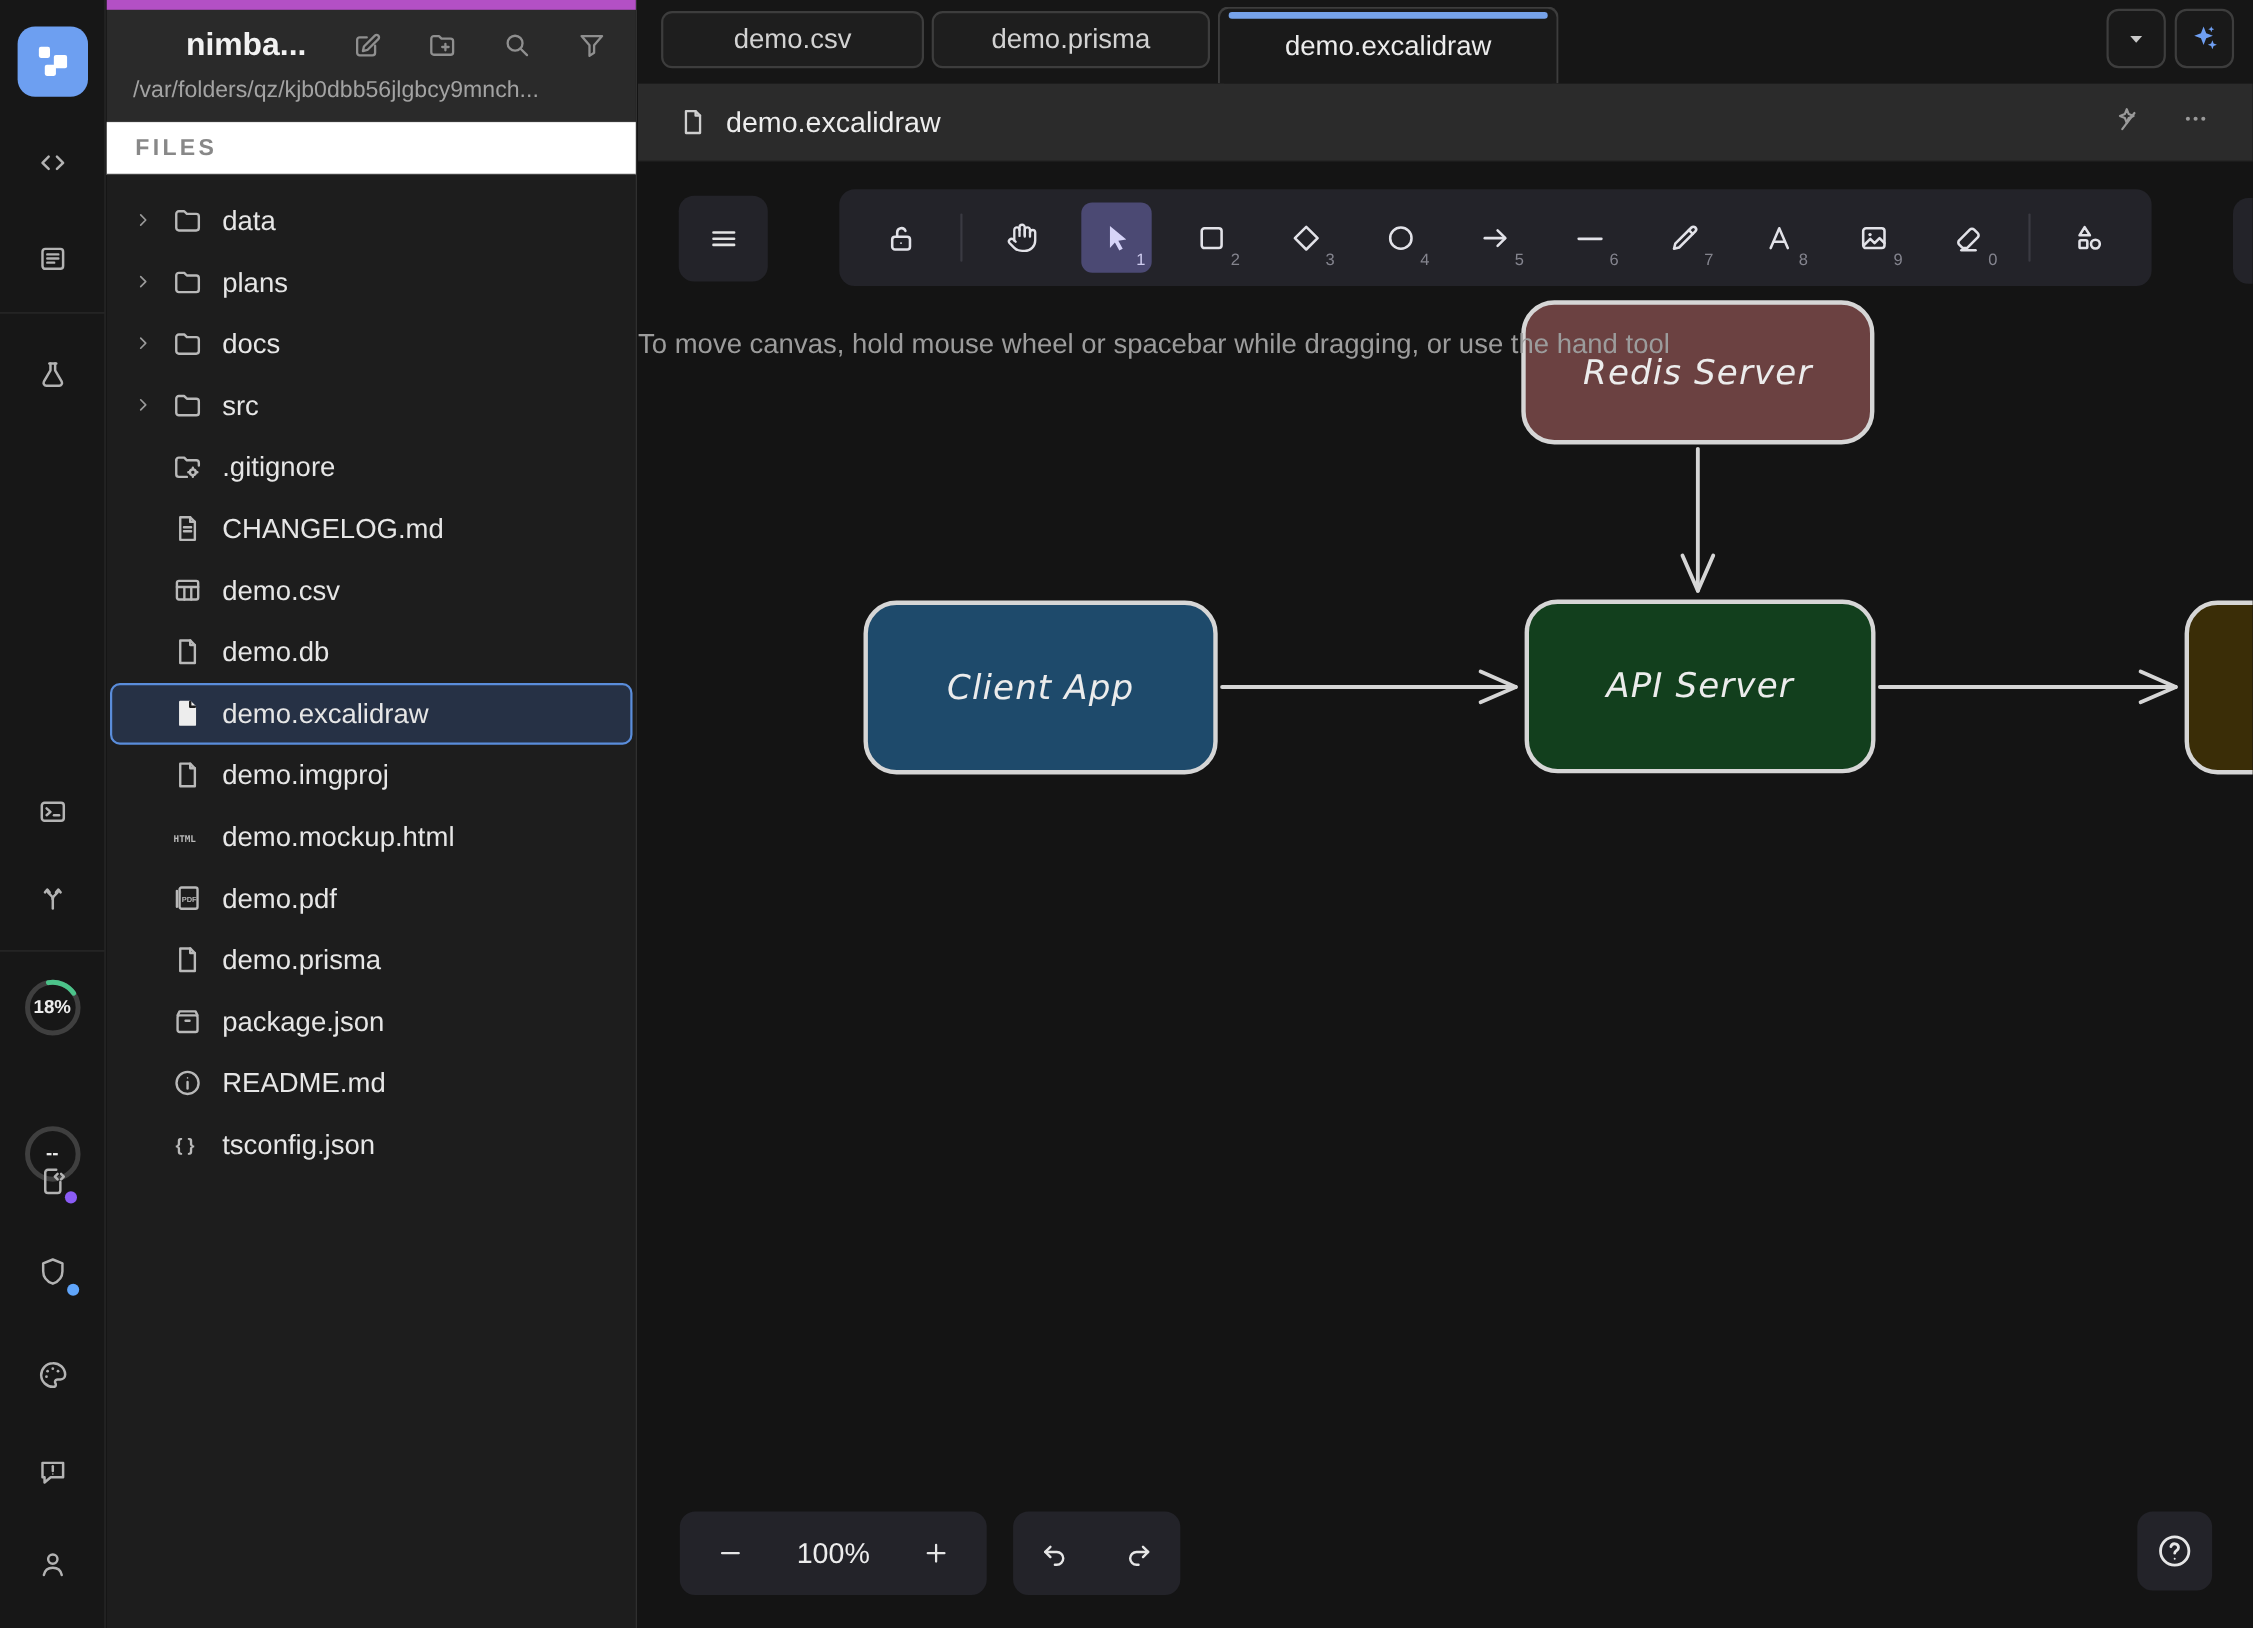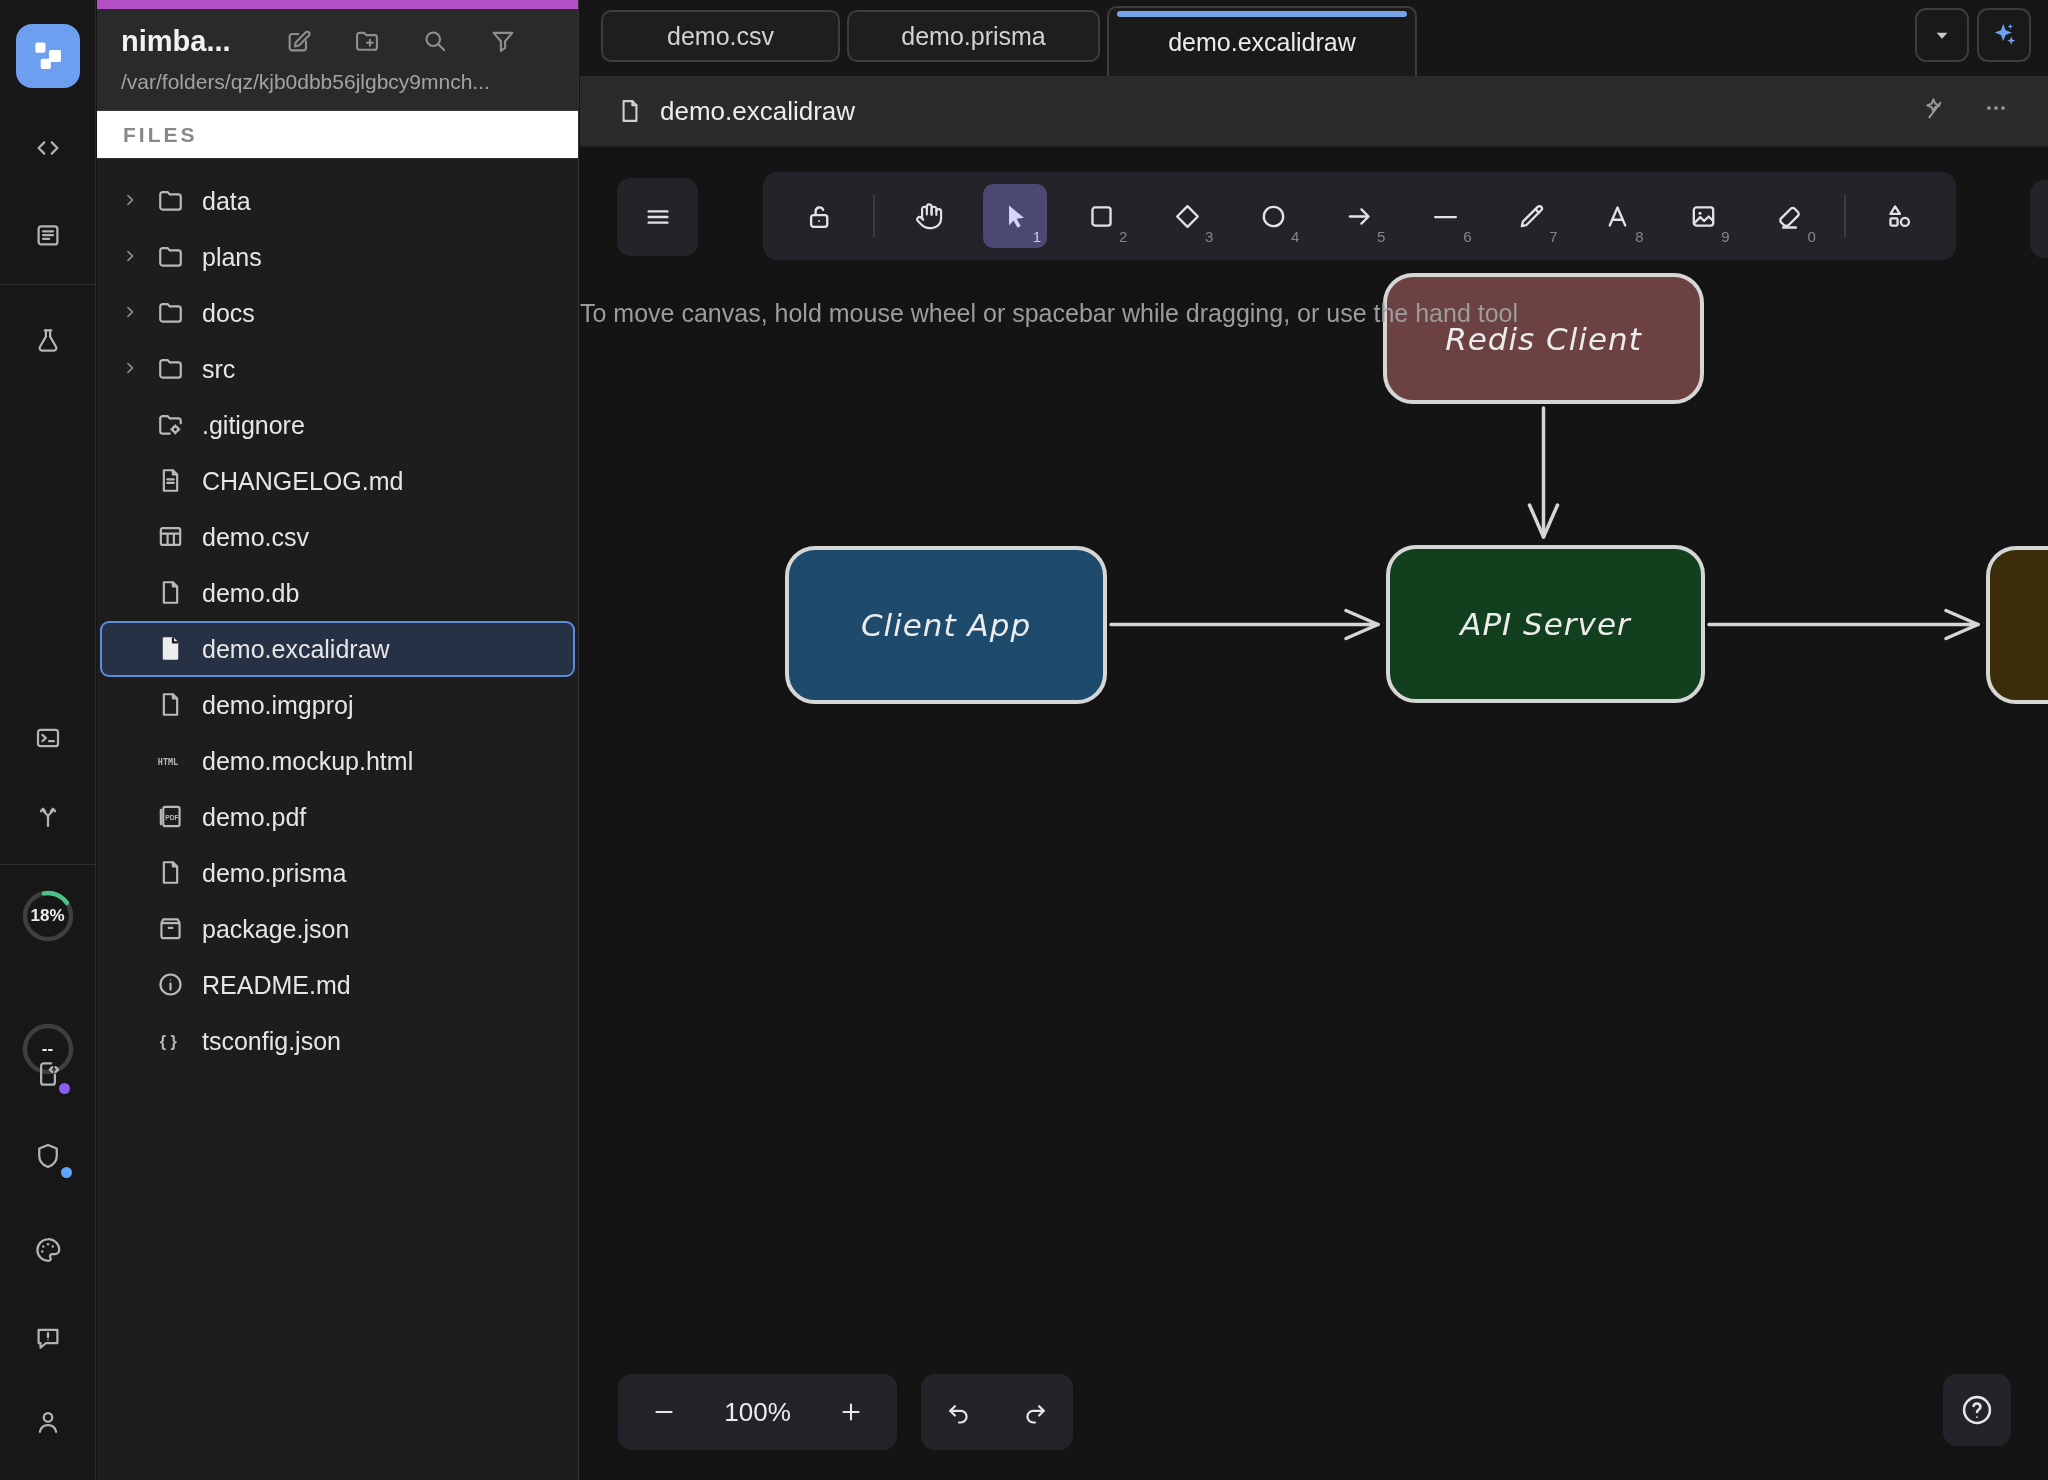--- a/index.html
+++ b/index.html
@@ -26,7 +26,7 @@
   .accent-bar { height:9px; width:100%; }
   .sb-header { background:#2a2a2a; padding:16px 24px 16px 24px; border-bottom:1px solid #3a3a3a; }
   .sb-title-row { display:flex; align-items:center; }
-  .sb-title { font-size:29px; font-weight:bold; color:#f2f2f2; width:150px; white-space:nowrap; overflow:hidden; }
+  .sb-title { font-size:29px; font-weight:bold; color:#f2f2f2; width:150px; white-space:nowrap; overflow:hidden;margin-left:48px; }
   .sb-actions { display:flex; gap:38px; margin-left:14px; color:#8f8f8f; }
   .sb-actions .sb-act { width:30px; height:30px; cursor:pointer; }
   .sb-actions svg { width:28px; height:28px; }

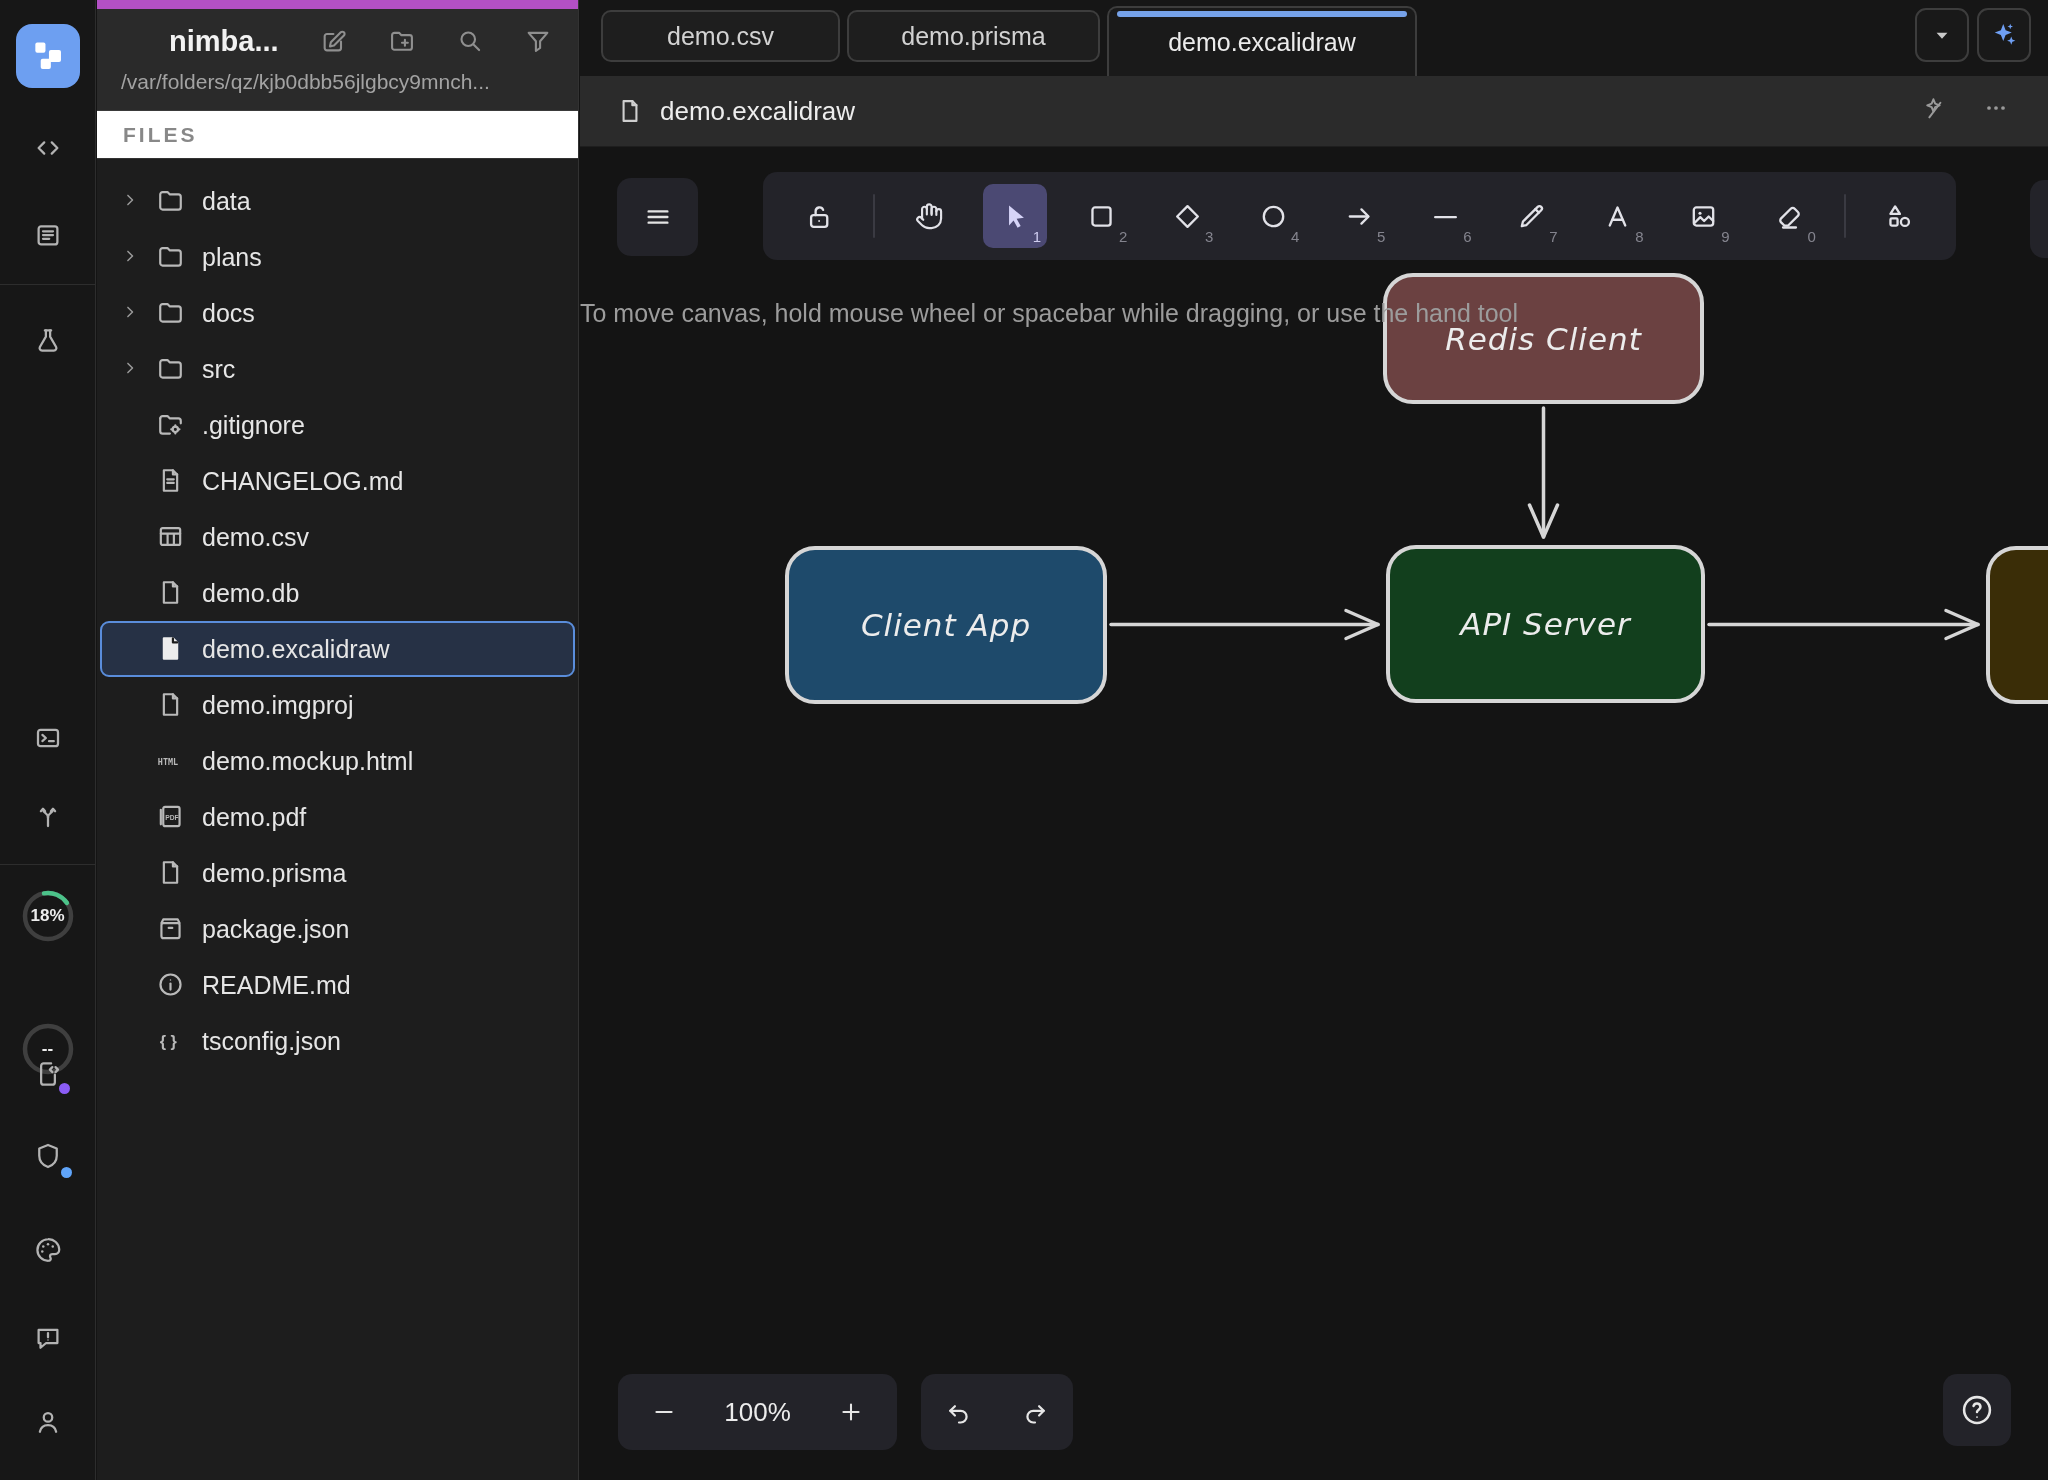--- a/index.html
+++ b/index.html
@@ -538,7 +538,7 @@
             <path d="M963.5 390 L949.5 358 M963.5 390 L977.5 358" stroke="#d6d6d6" stroke-width="3.5" fill="none" stroke-linecap="round"></path>
           </svg>
       <div class="node" style="left: 803px; top: 126px; width: 321px; height: 131px; background: rgb(107, 65, 65);">
-            <span class="node-label">Redis Client</span>
+            <span class="node-label">Redis Server</span>
           </div>
           <div class="node" style="left: 205px; top: 399px; width: 322px; height: 158px; background: rgb(30, 74, 107);">
             <span class="node-label">Client App</span>

